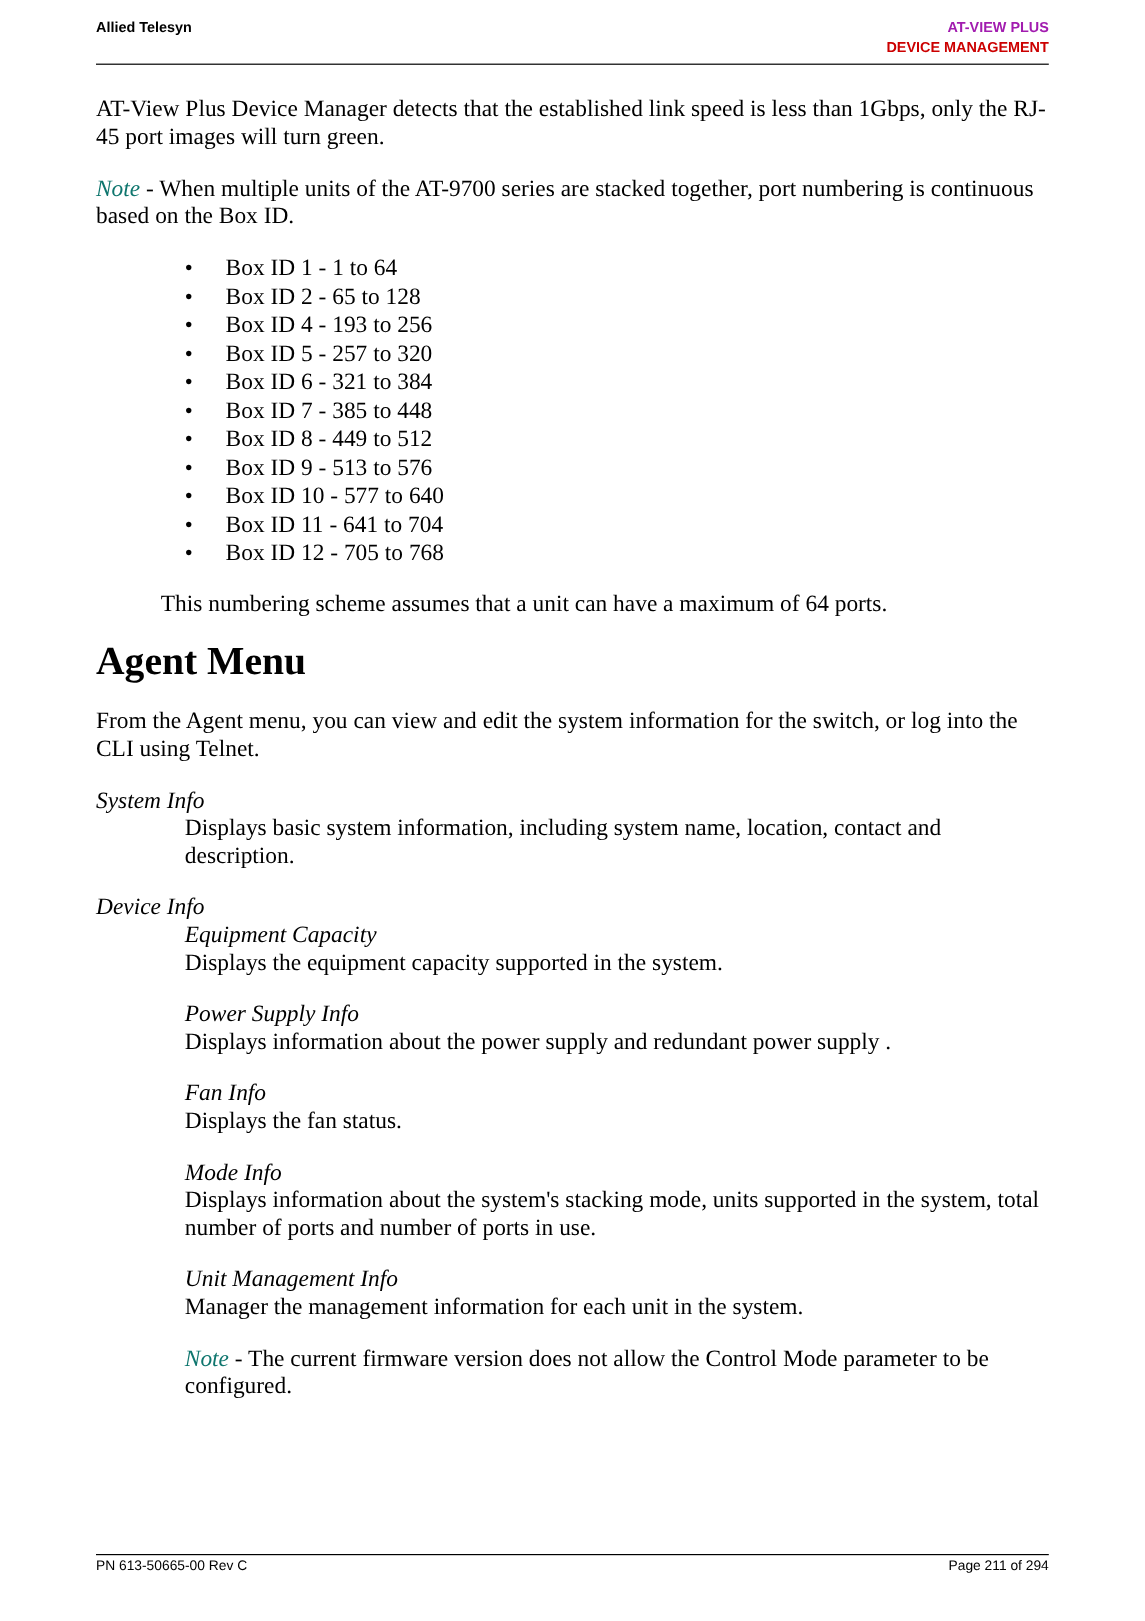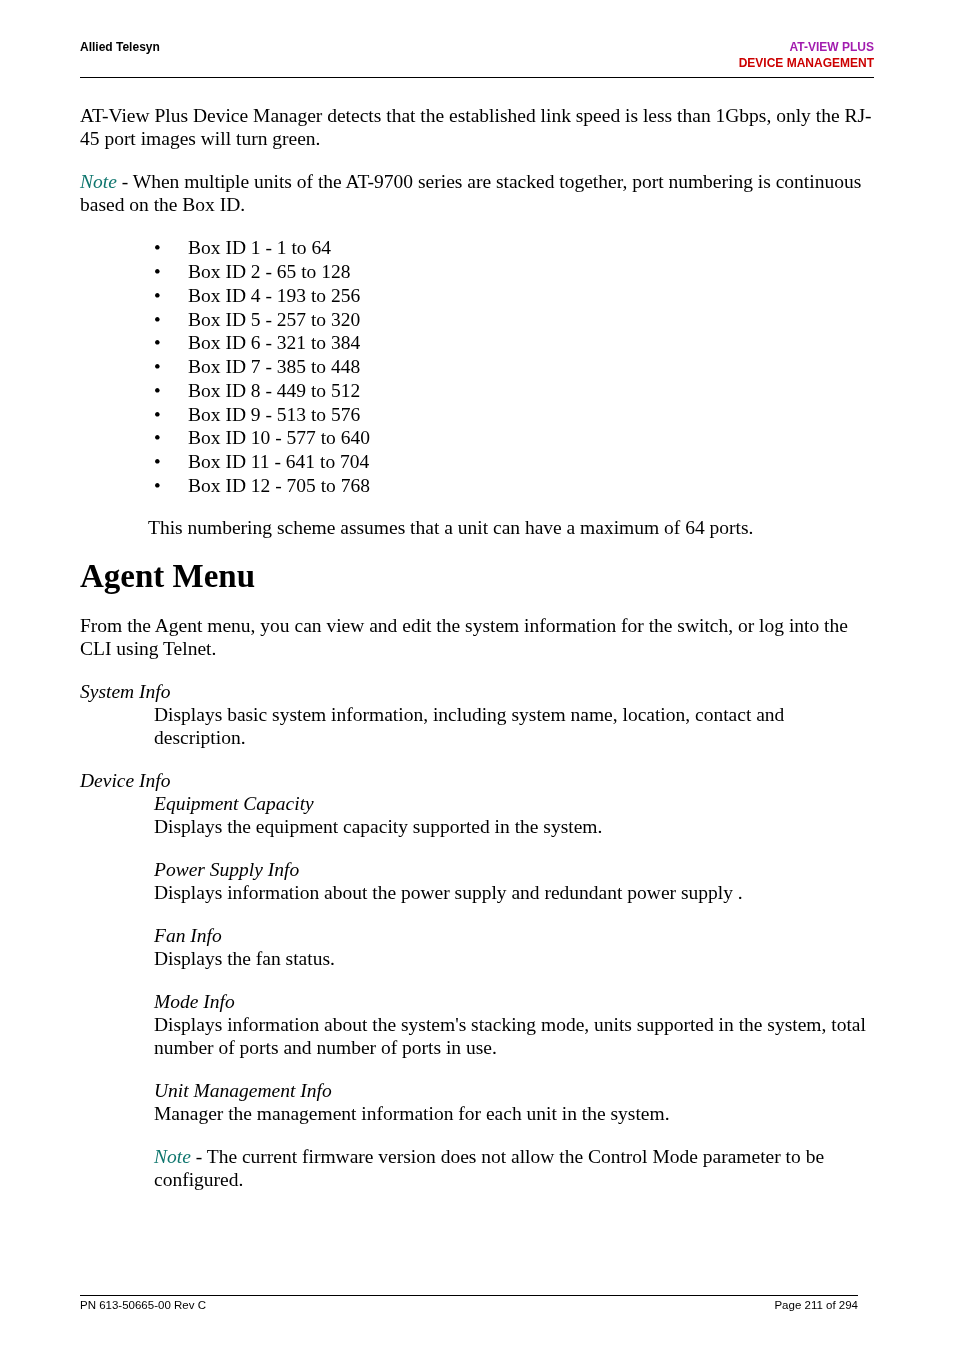--- a/index.html
+++ b/index.html
@@ -15,7 +15,7 @@
     height: 1351px;
     position: relative;
     box-sizing: border-box;
-    padding: 40px 80px 0 80px;
+    padding: 16px 80px 0 80px;
   }
   .header-row {
     display: flex;

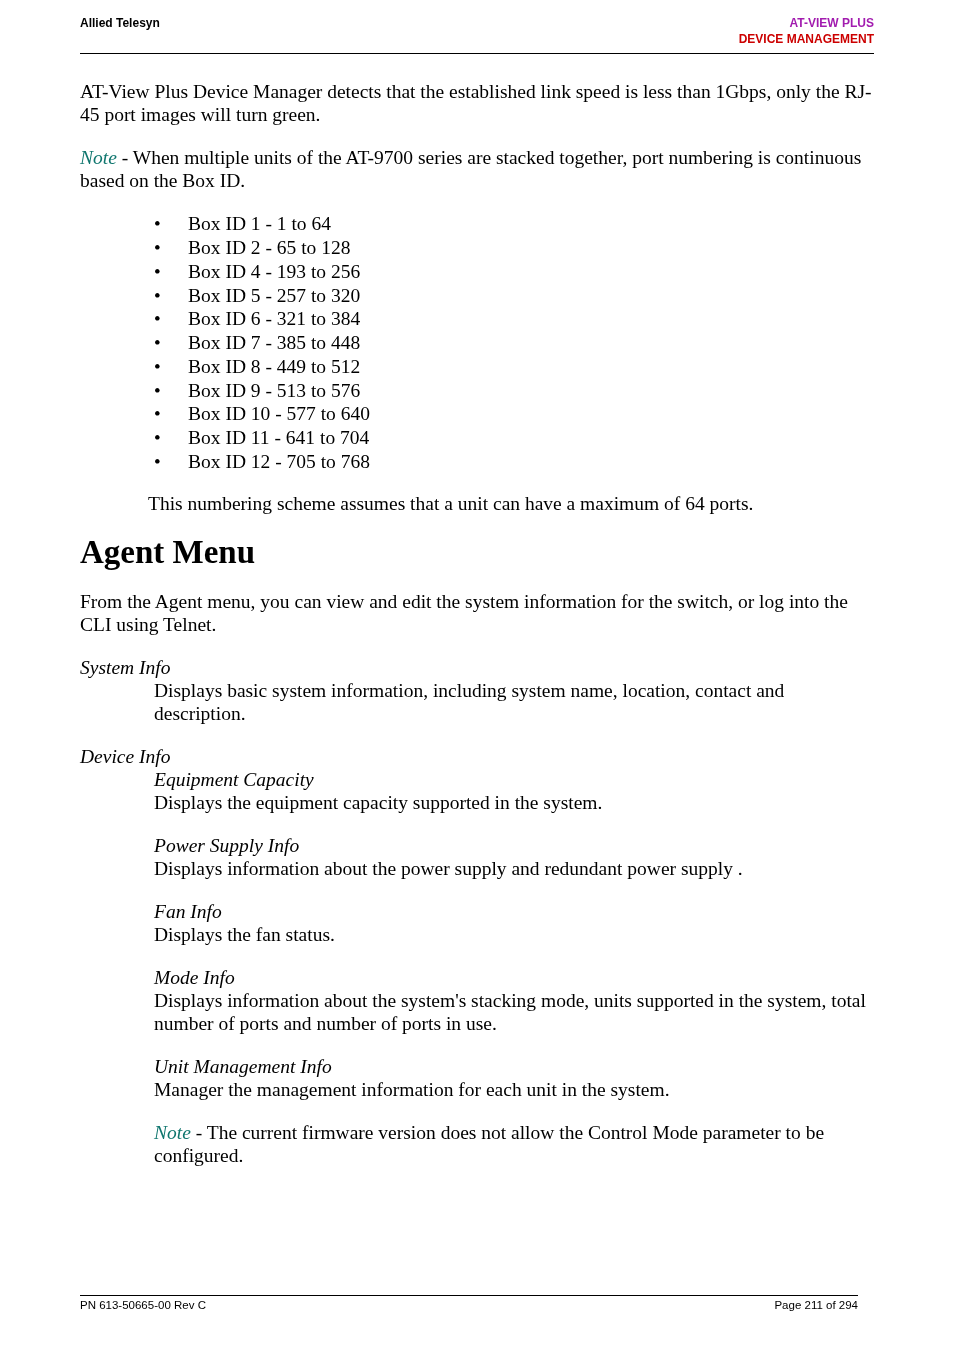--- a/index.html
+++ b/index.html
@@ -74,7 +74,7 @@
     font-size: 19px;
   }
   .indent-note {
-    margin-left: 68px;
+    margin-left: 54px;
     margin-bottom: 18px;
   }
   h1.agent {

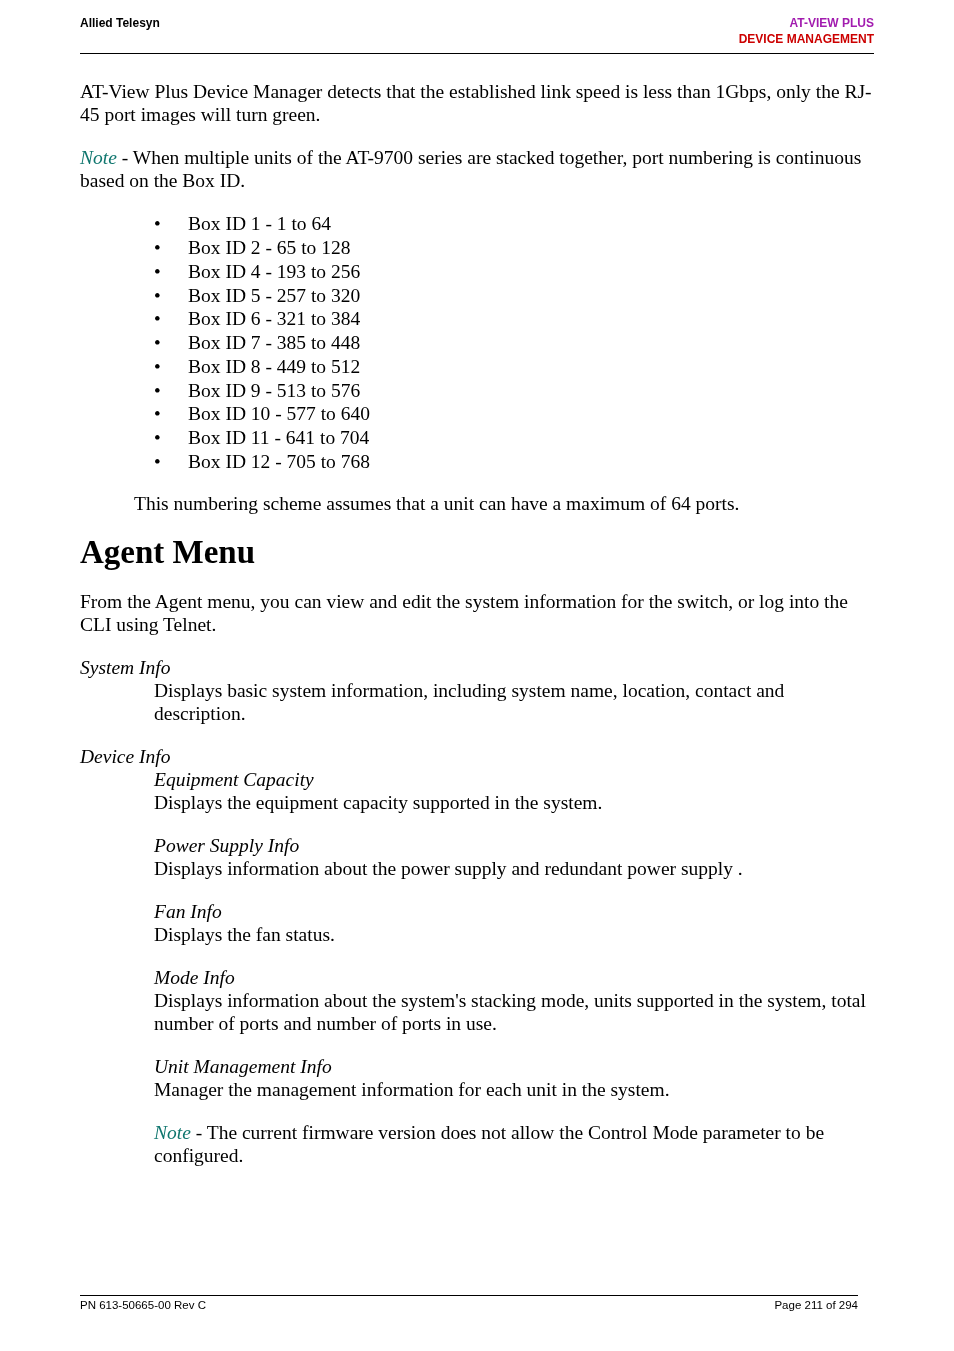--- a/index.html
+++ b/index.html
@@ -112,7 +112,7 @@
   .footer-wrap {
     position: absolute;
     left: 80px;
-    right: 96px;
+    right: 80px;
     bottom: 40px;
   }
 </style>

